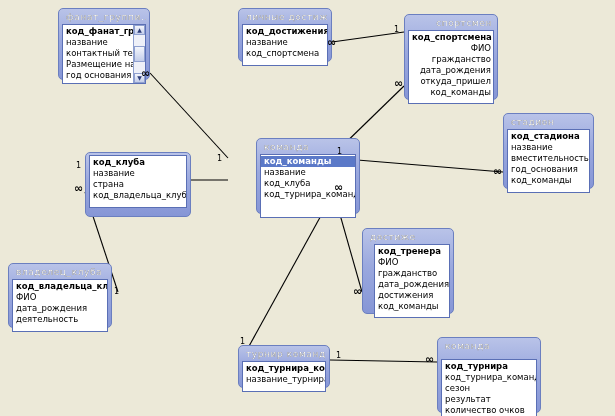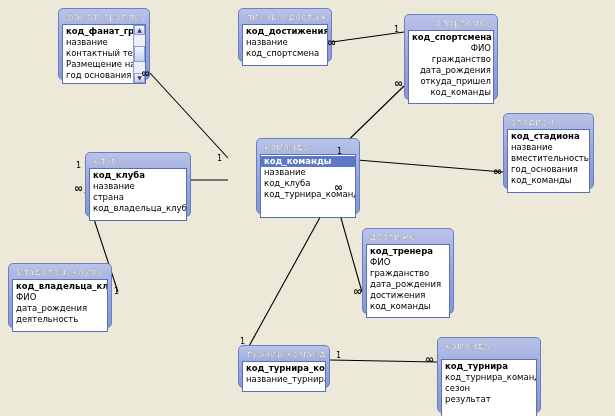--- a/index.html
+++ b/index.html
@@ -204,7 +204,6 @@
   </div>
 
   <div class="table-box" style="left:85px; top:152px; width:106px; height:65px;">
-    <div class="table-title">клуб</div>
     <div class="field-list" style="height:49px;">
       <div class="field pk">код_клуба</div>
       <div class="field">название</div>

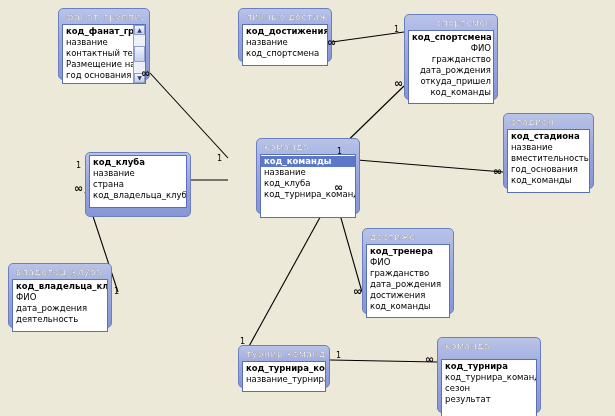--- a/index.html
+++ b/index.html
@@ -224,7 +224,7 @@
 
   <div class="table-box" style="left:362px; top:228px; width:92px; height:86px;">
     <div class="table-title">достиже</div>
-    <div class="field-list" style="height:70px;">
+    <div class="field-list" style="height:70px;margin-left:8px;">
       <div class="field pk">код_тренера</div>
       <div class="field">ФИО</div>
       <div class="field">гражданство</div>

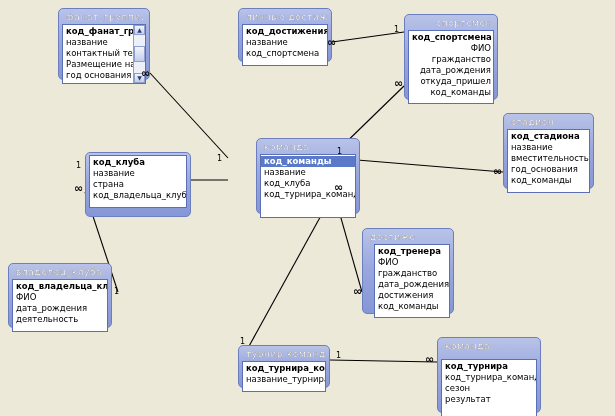--- a/index.html
+++ b/index.html
@@ -249,6 +249,7 @@
       <div class="field">код_турнира_команды</div>
       <div class="field">сезон</div>
       <div class="field">результат</div>
+      <div class="field">количество очков</div>
     </div>
   </div>
 

